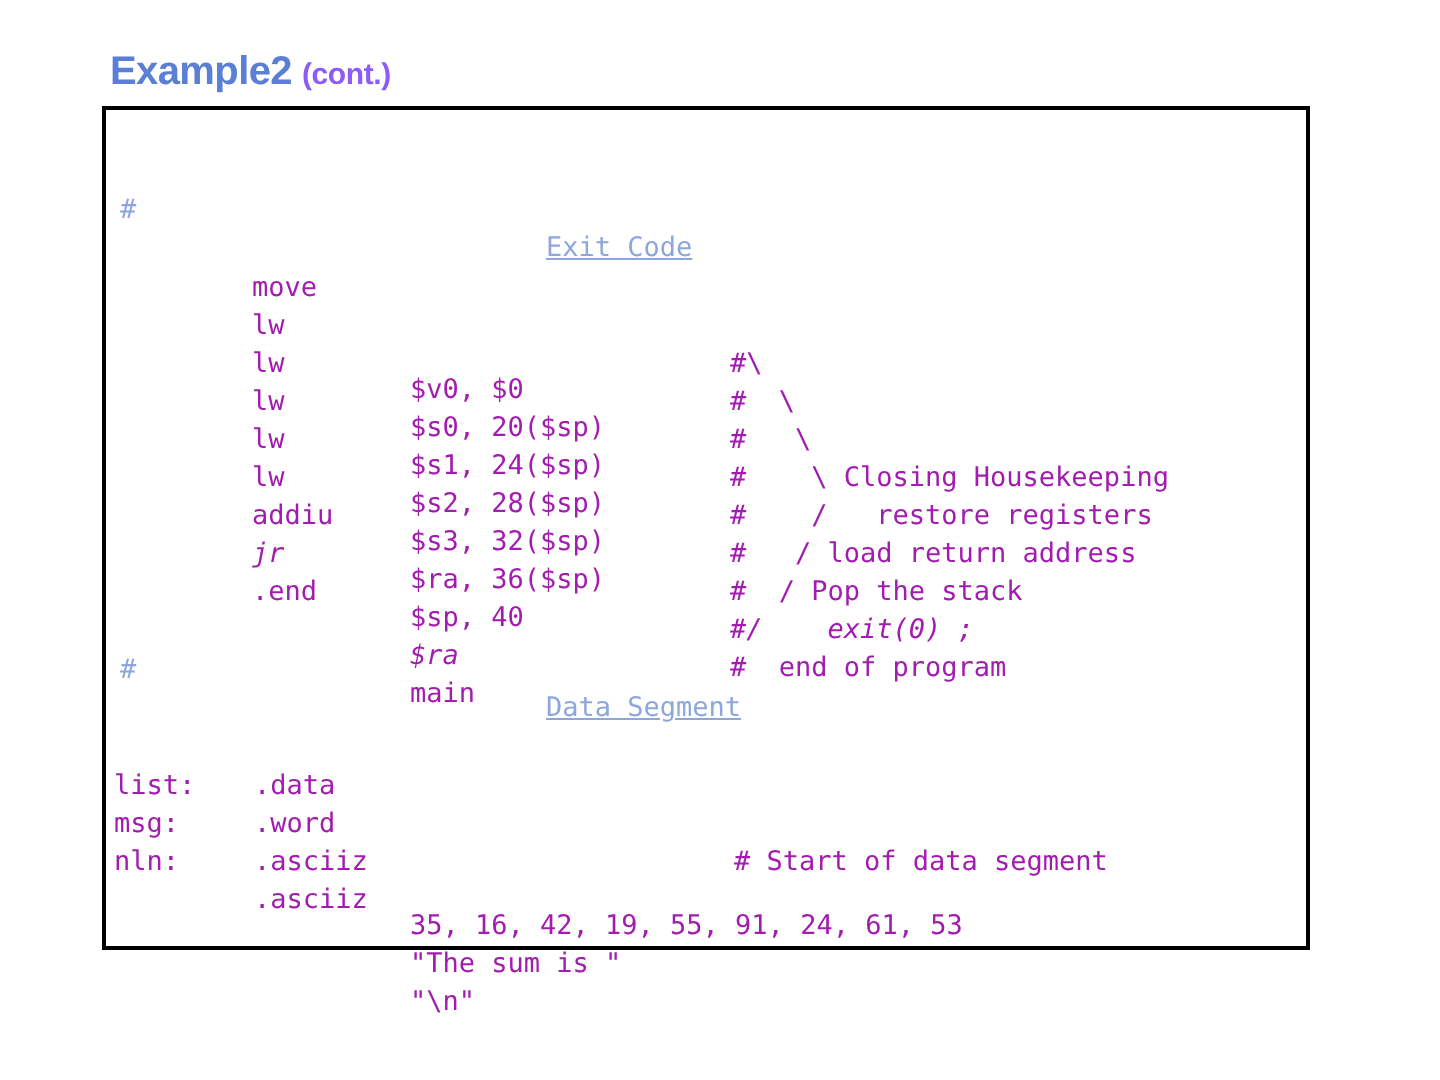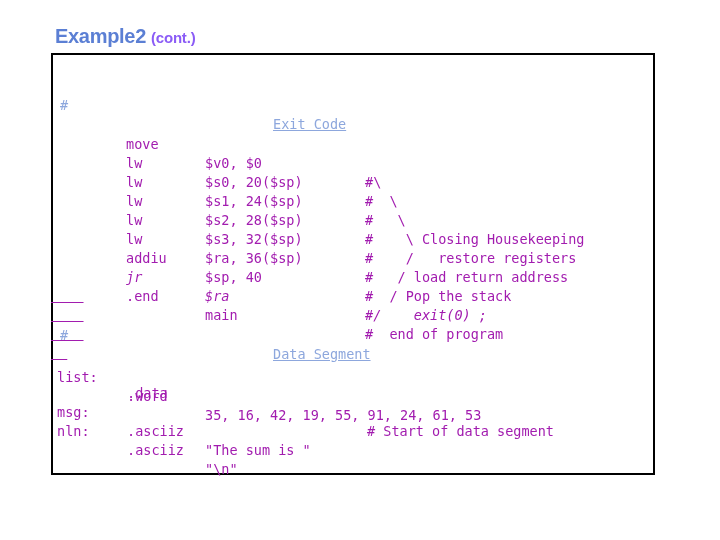--- a/index.html
+++ b/index.html
@@ -81,7 +81,7 @@
   .col-title   { position: absolute; left: 222px; text-decoration: underline; }
   .col-mnem    { position: absolute; left: 75px;  }
   .col-dir     { position: absolute; left: 76px;  }
-  .col-ops     { position: absolute; left: 154px; }
+  .col-ops     { position: absolute; left: 154px; margin-top: 32px; }
   .col-cmt     { position: absolute; left: 314px; }
   .col-dcmt    { position: absolute; left: 316px; }
 </style>

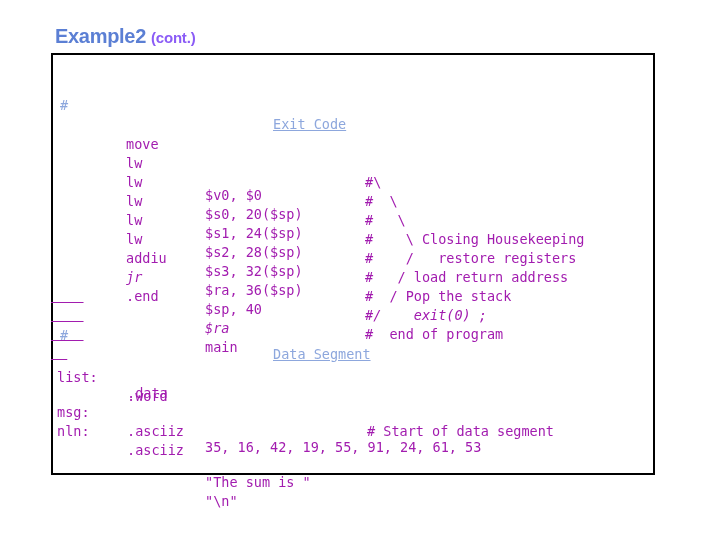--- a/index.html
+++ b/index.html
@@ -141,7 +141,7 @@
     <span class="col-ops">$ra</span>
     <span class="col-cmt">#/    exit(0) ;</span>
   </div>
-  <div class="code-line" style="top:215px;text-decoration:underline;">
+  <div class="code-line" style="top:215px;">
     <span class="col-mnem">.end</span>
     <span class="col-ops">main</span>
     <span class="col-cmt">#  end of program</span>

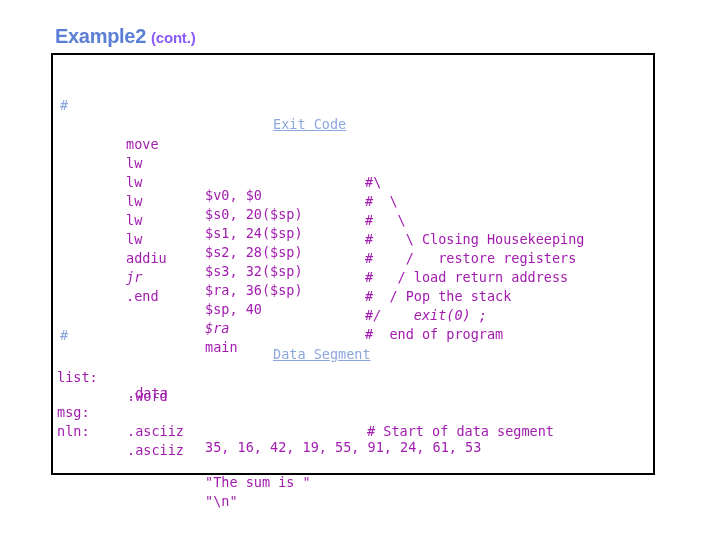--- a/index.html
+++ b/index.html
@@ -158,7 +158,7 @@
     <span class="col-ops"></span>
     <span class="col-dcmt"># Start of data segment</span>
   </div>
-  <div class="code-line" style="top:296px;padding-left:48px;">
+  <div class="code-line" style="top:312px;padding-left:48px;">
     <span class="col-label">list:</span>
     <span class="col-dir">.word</span>
     <span class="col-ops">35, 16, 42, 19, 55, 91, 24, 61, 53</span>

